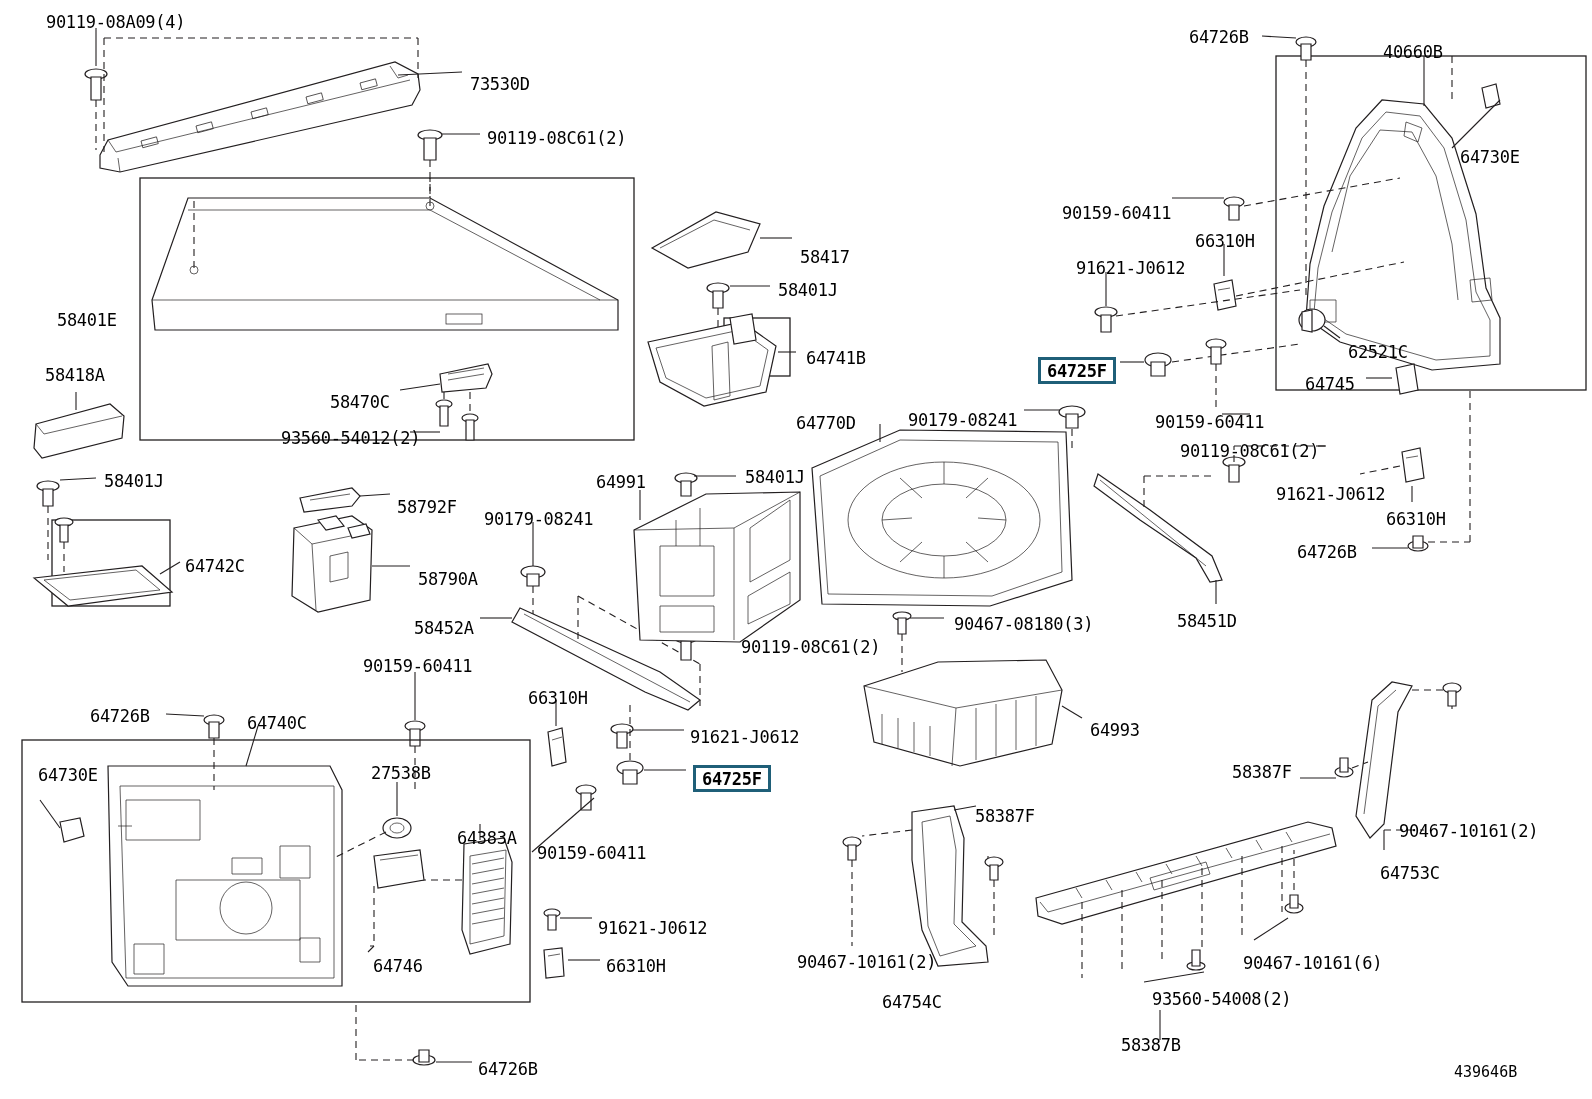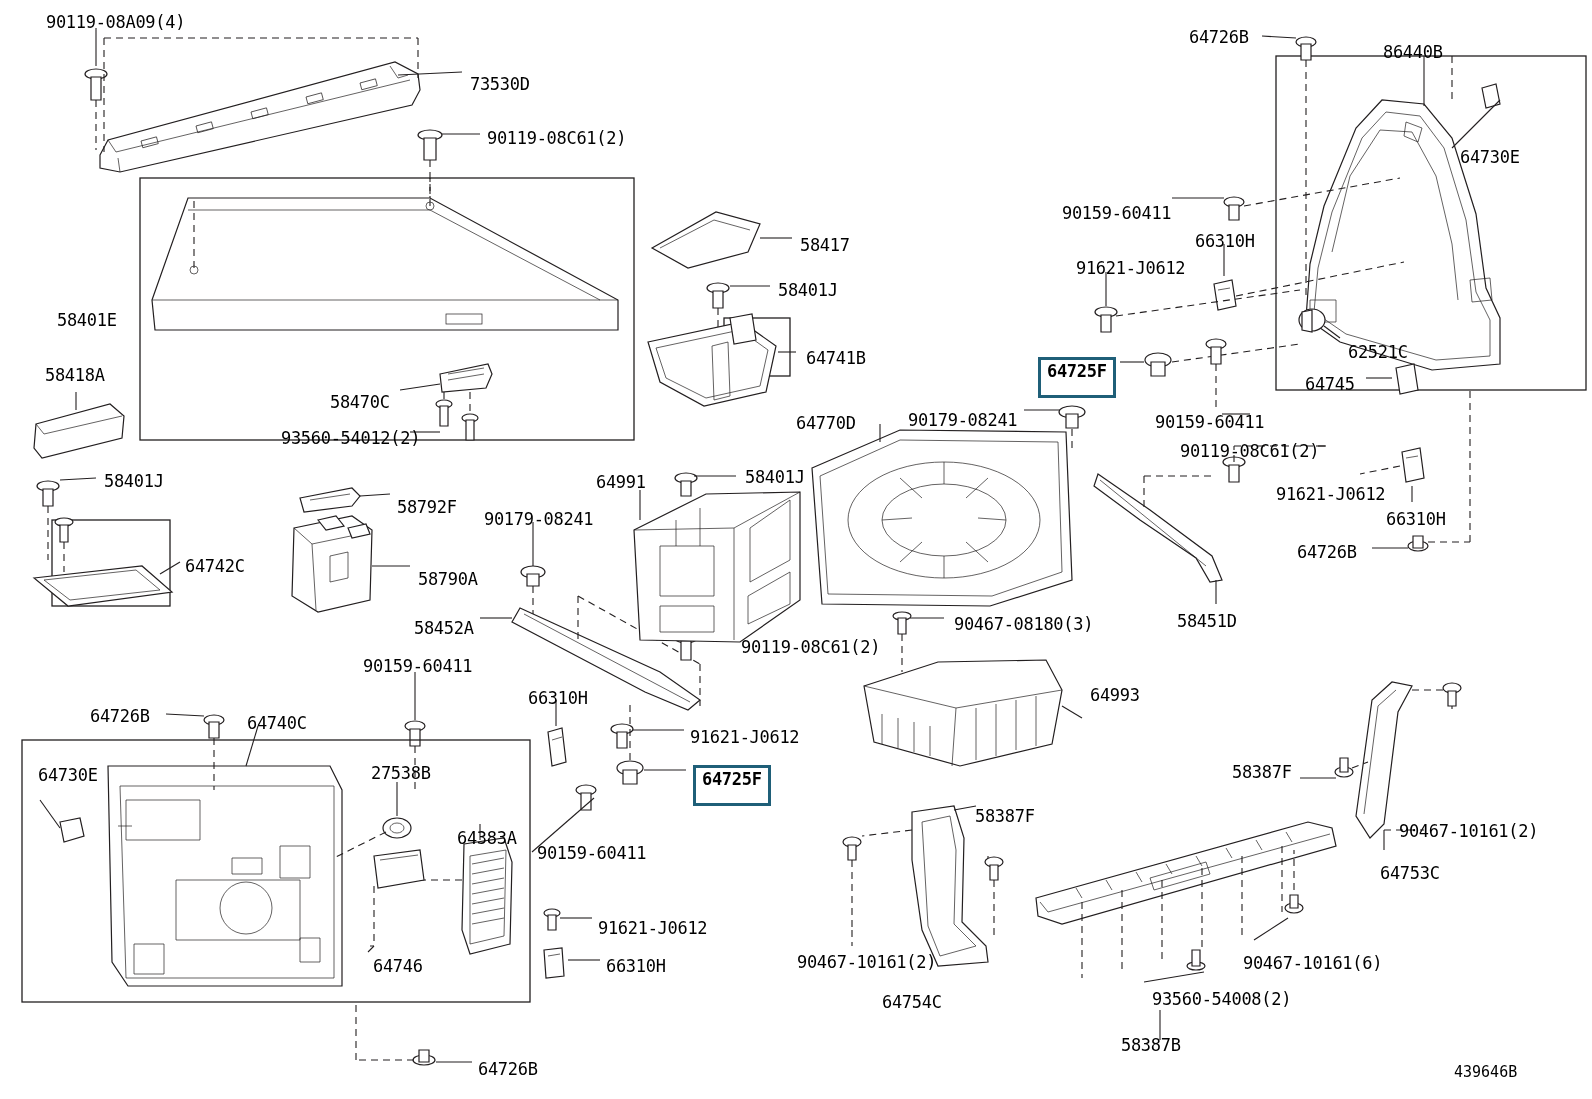--- a/index.html
+++ b/index.html
@@ -543,7 +543,7 @@
       <div class="lbl" style="left: 1152px; top: 989px;">93560-54008(2)</div>
       <div class="lbl" style="left: 1121px; top: 1035px;">58387B</div>
       <div class="lbl" style="left: 1189px; top: 27px;">64726B</div>
-      <div class="lbl" style="left: 1383px; top: 42px;">86440B</div>
+      <div class="lbl" style="left: 1383px; top: 42px;">40660B</div>
       <div class="lbl" style="left: 1460px; top: 147px;">64730E</div>
       <div class="lbl" style="left: 1062px; top: 203px;">90159-60411</div>
       <div class="lbl" style="left: 1195px; top: 231px;">66310H</div>

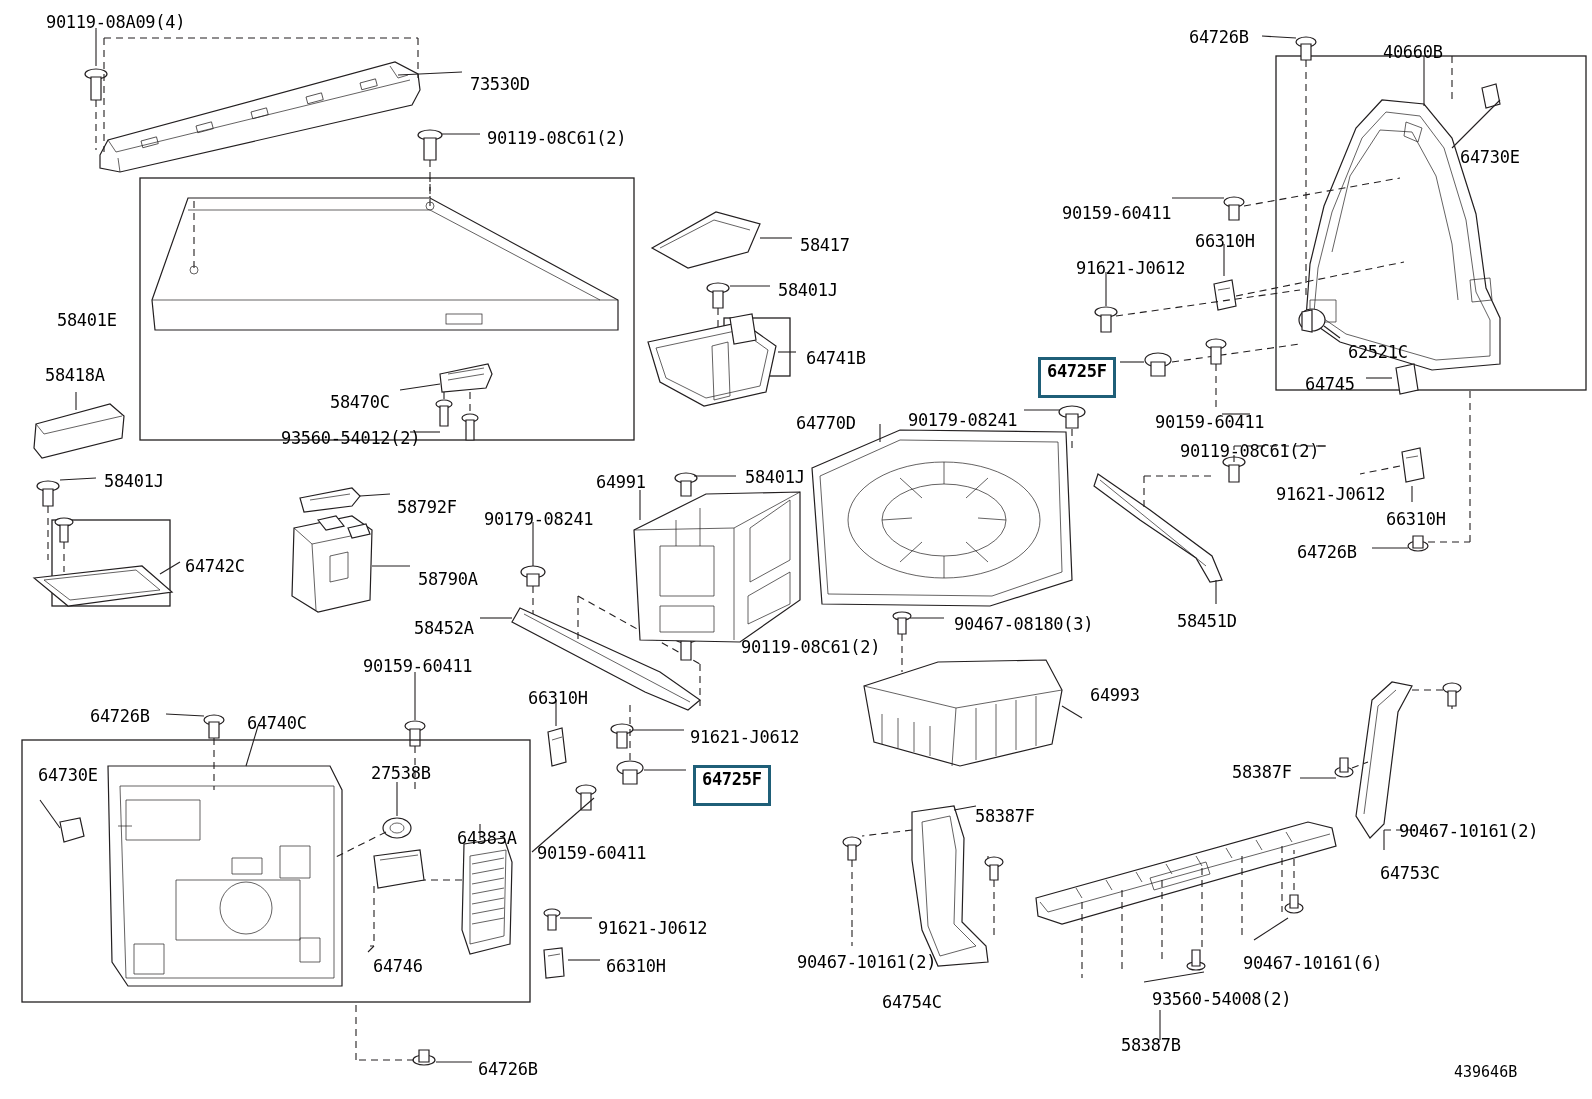--- a/index.html
+++ b/index.html
@@ -503,7 +503,7 @@
       <div class="lbl" style="left: 330px; top: 392px;">58470C</div>
       <div class="lbl" style="left: 281px; top: 428px;">93560-54012(2)</div>
       <div class="lbl" style="left: 104px; top: 471px;">58401J</div>
-      <div class="lbl" style="left: 800px; top: 235px;">58417</div>
+      <div class="lbl" style="left: 800px; top: 247px;">58417</div>
       <div class="lbl" style="left: 778px; top: 280px;">58401J</div>
       <div class="lbl" style="left: 806px; top: 348px;">64741B</div>
       <div class="lbl" style="left: 796px; top: 413px;">64770D</div>

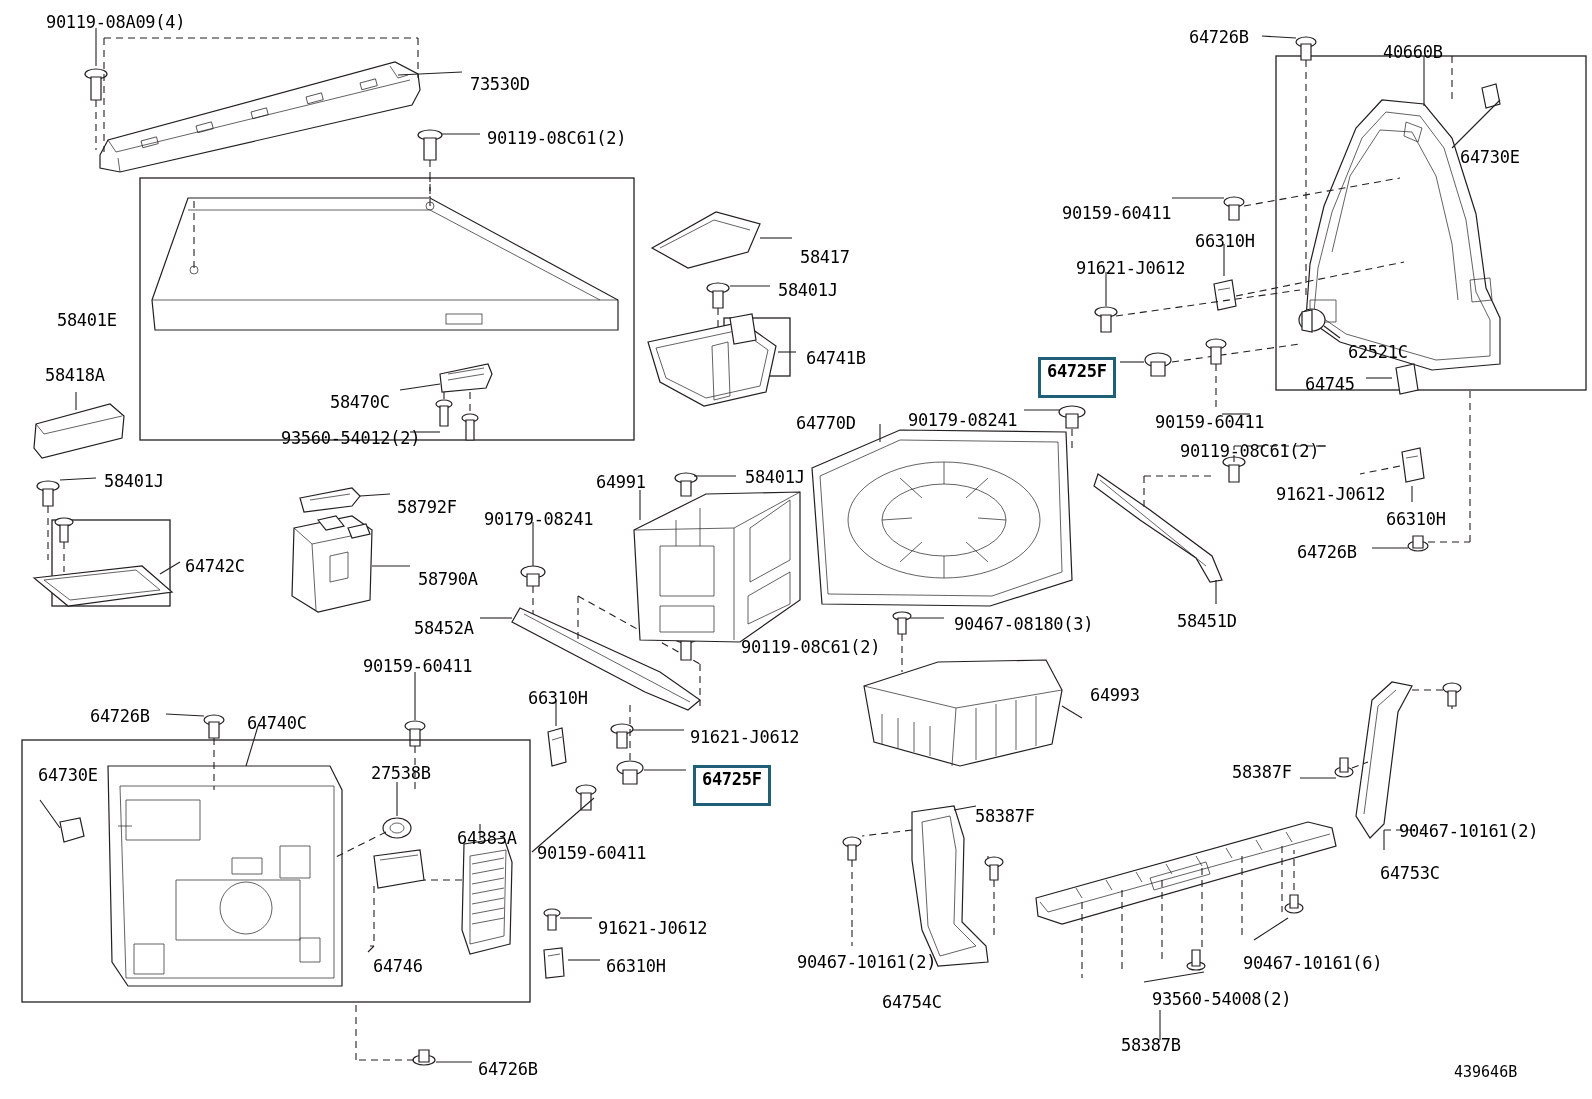--- a/index.html
+++ b/index.html
@@ -25,7 +25,7 @@
   }
   .lbl.hl {
     border: 3px solid #1f5f78;
-    padding: 1px 6px 14px 6px;
+    padding: 1px 6px 0 6px;
     background: #ffffff;
     font-weight: bold;
   }

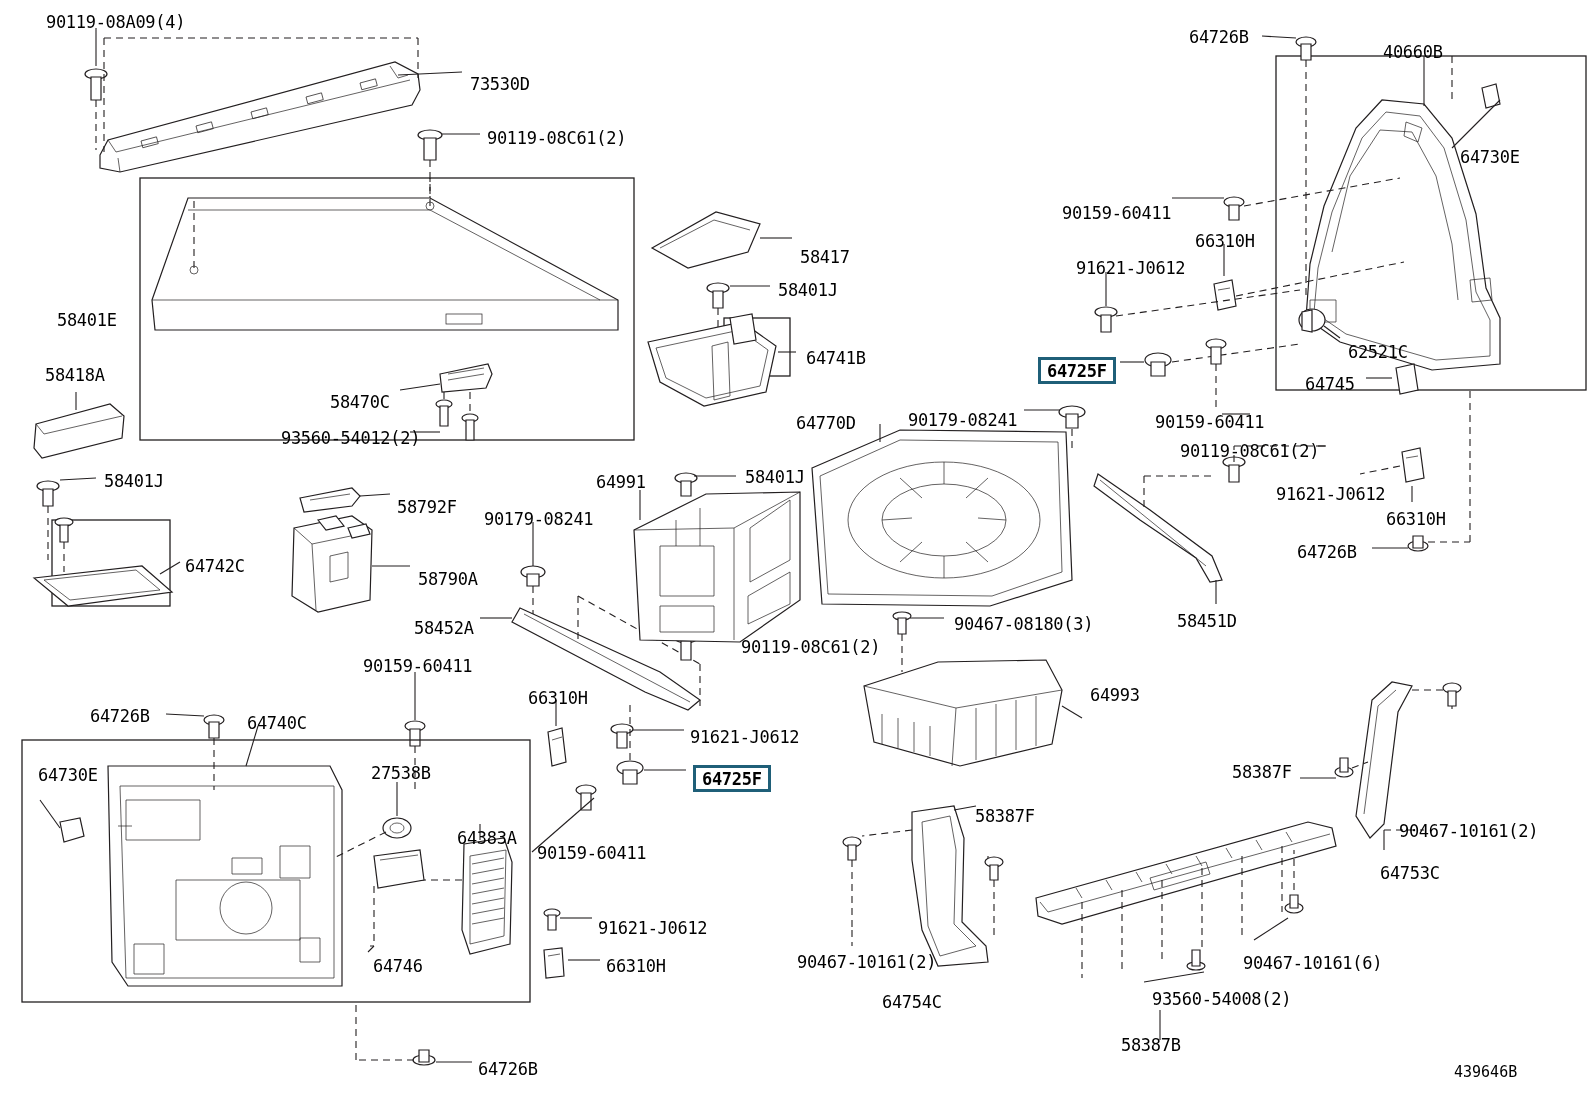--- a/index.html
+++ b/index.html
@@ -532,7 +532,7 @@
       <div class="lbl" style="left: 598px; top: 918px;">91621-J0612</div>
       <div class="lbl" style="left: 606px; top: 956px;">66310H</div>
       <div class="lbl" style="left: 478px; top: 1059px;">64726B</div>
-      <div class="lbl" style="left: 1090px; top: 685px;">64993</div>
+      <div class="lbl" style="left: 1090px; top: 720px;">64993</div>
       <div class="lbl" style="left: 975px; top: 806px;">58387F</div>
       <div class="lbl" style="left: 1232px; top: 762px;">58387F</div>
       <div class="lbl" style="left: 1399px; top: 821px;">90467-10161(2)</div>

